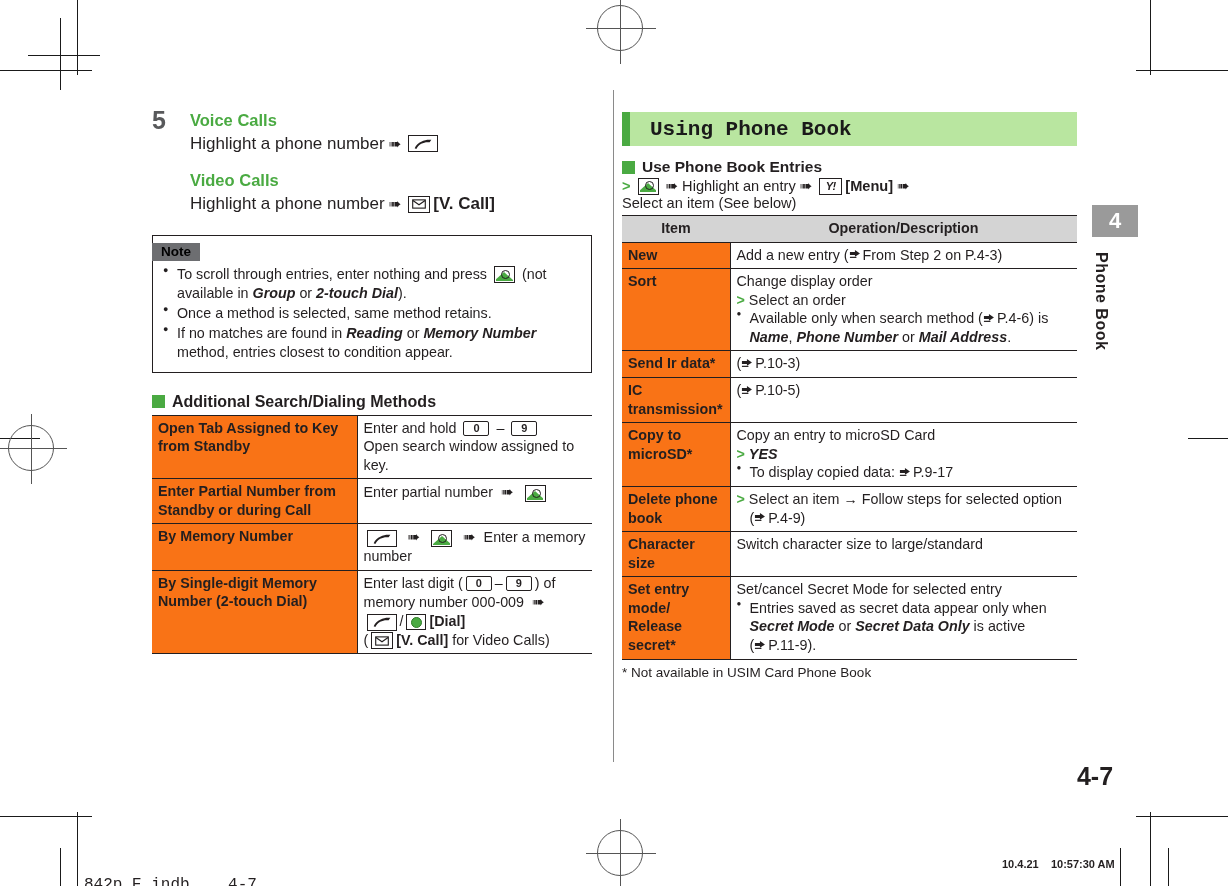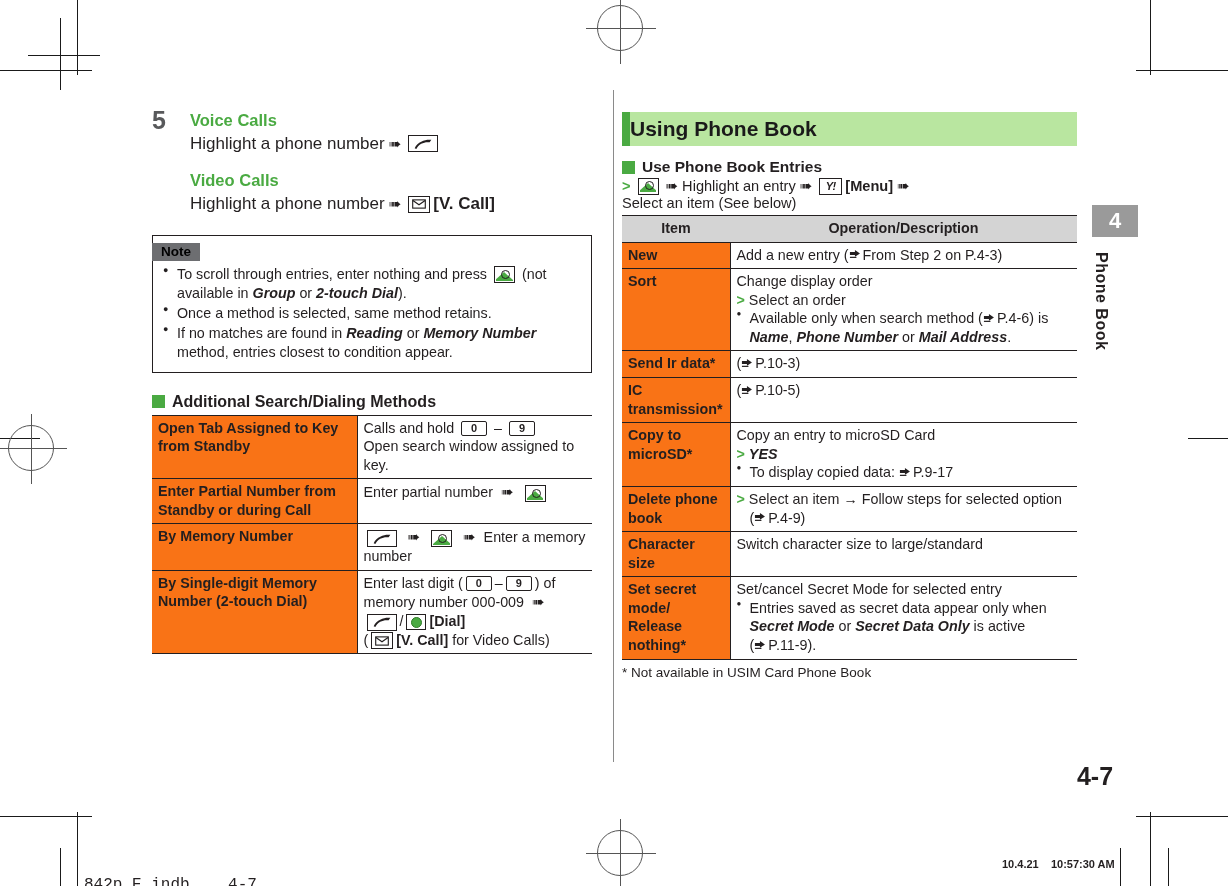--- a/index.html
+++ b/index.html
@@ -208,7 +208,8 @@
   }
   .banner .btxt {
     font-size: 21px; font-weight: bold; color: #1a1a1a;
-    padding-left: 0;
+    padding-left: 20px;
+    font-family: Liberation Mono, monospace;
   }
 
   .gt-line {

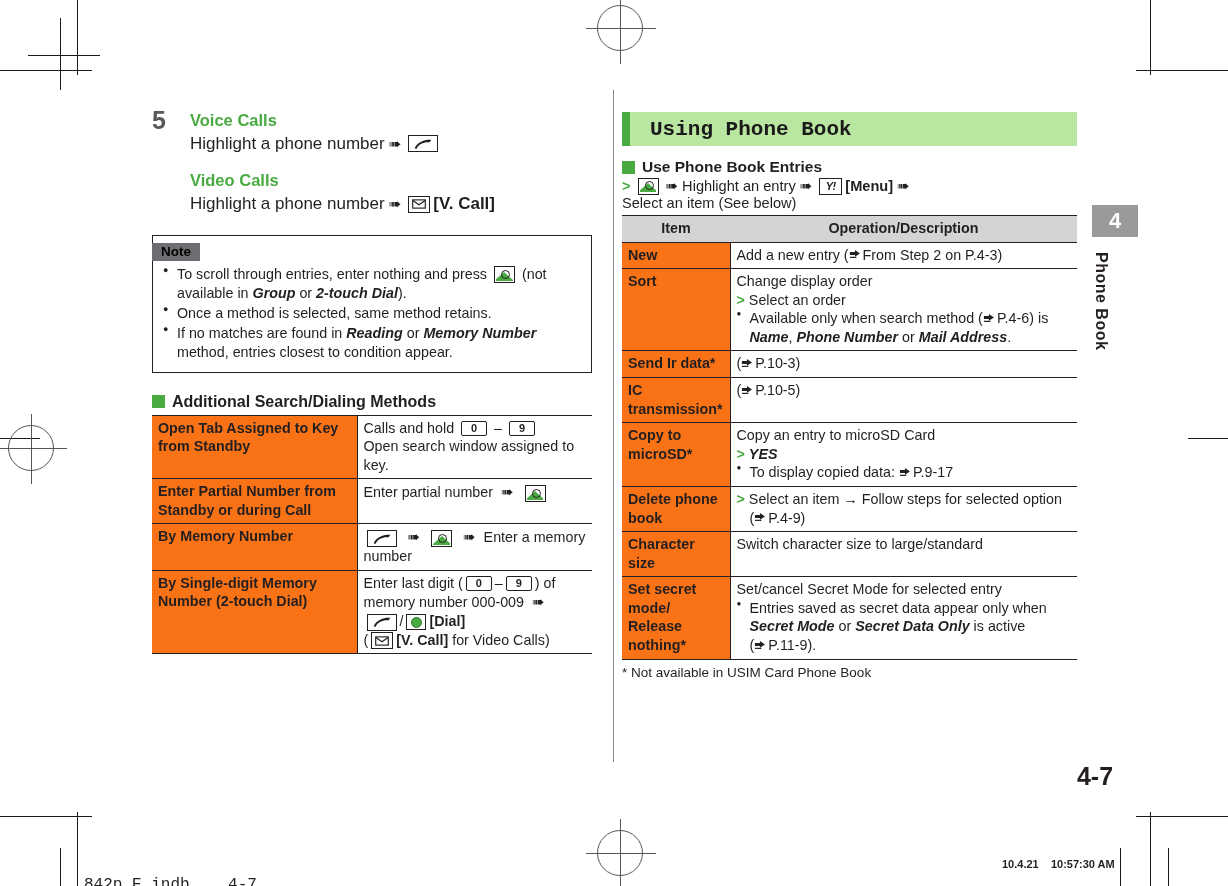--- a/index.html
+++ b/index.html
@@ -356,7 +356,7 @@
           <td class="k">Open Tab Assigned to Key from Standby</td>
           <td class="v">
             <span class="sub-line">
-              <span>Calls and hold</span>
+              <span>Enter and hold</span>
               <span class="key key-num">0</span>
               <span>–</span>
               <span class="key key-num">9</span>

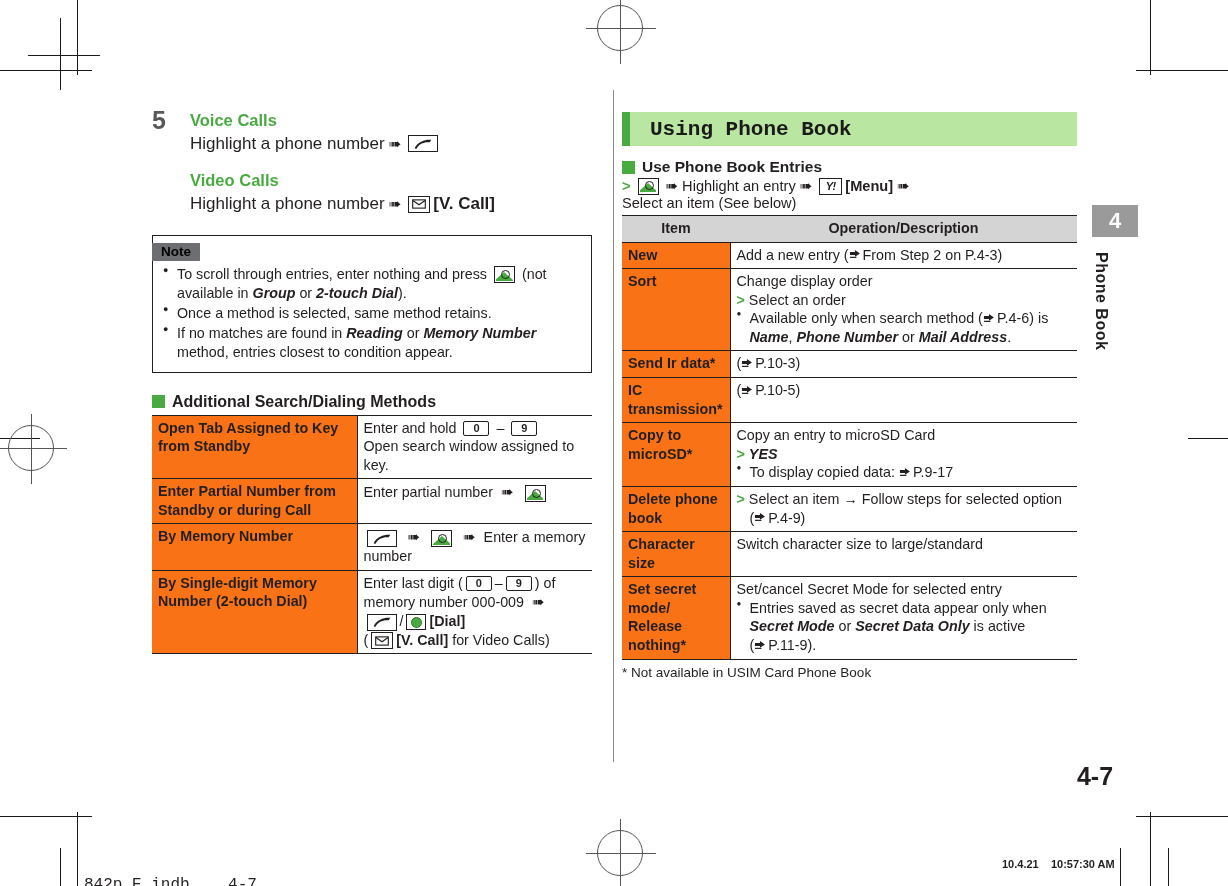--- a/index.html
+++ b/index.html
@@ -531,7 +531,7 @@
         </tr>
 
         <tr>
-          <td class="k">Set secret mode/ Release nothing*</td>
+          <td class="k">Set entry mode/ Release secret*</td>
           <td class="v">
             <span class="sub-line">Set/cancel Secret Mode for selected entry</span>
             <span class="bul"><span>Entries saved as secret data appear only when</span></span>

